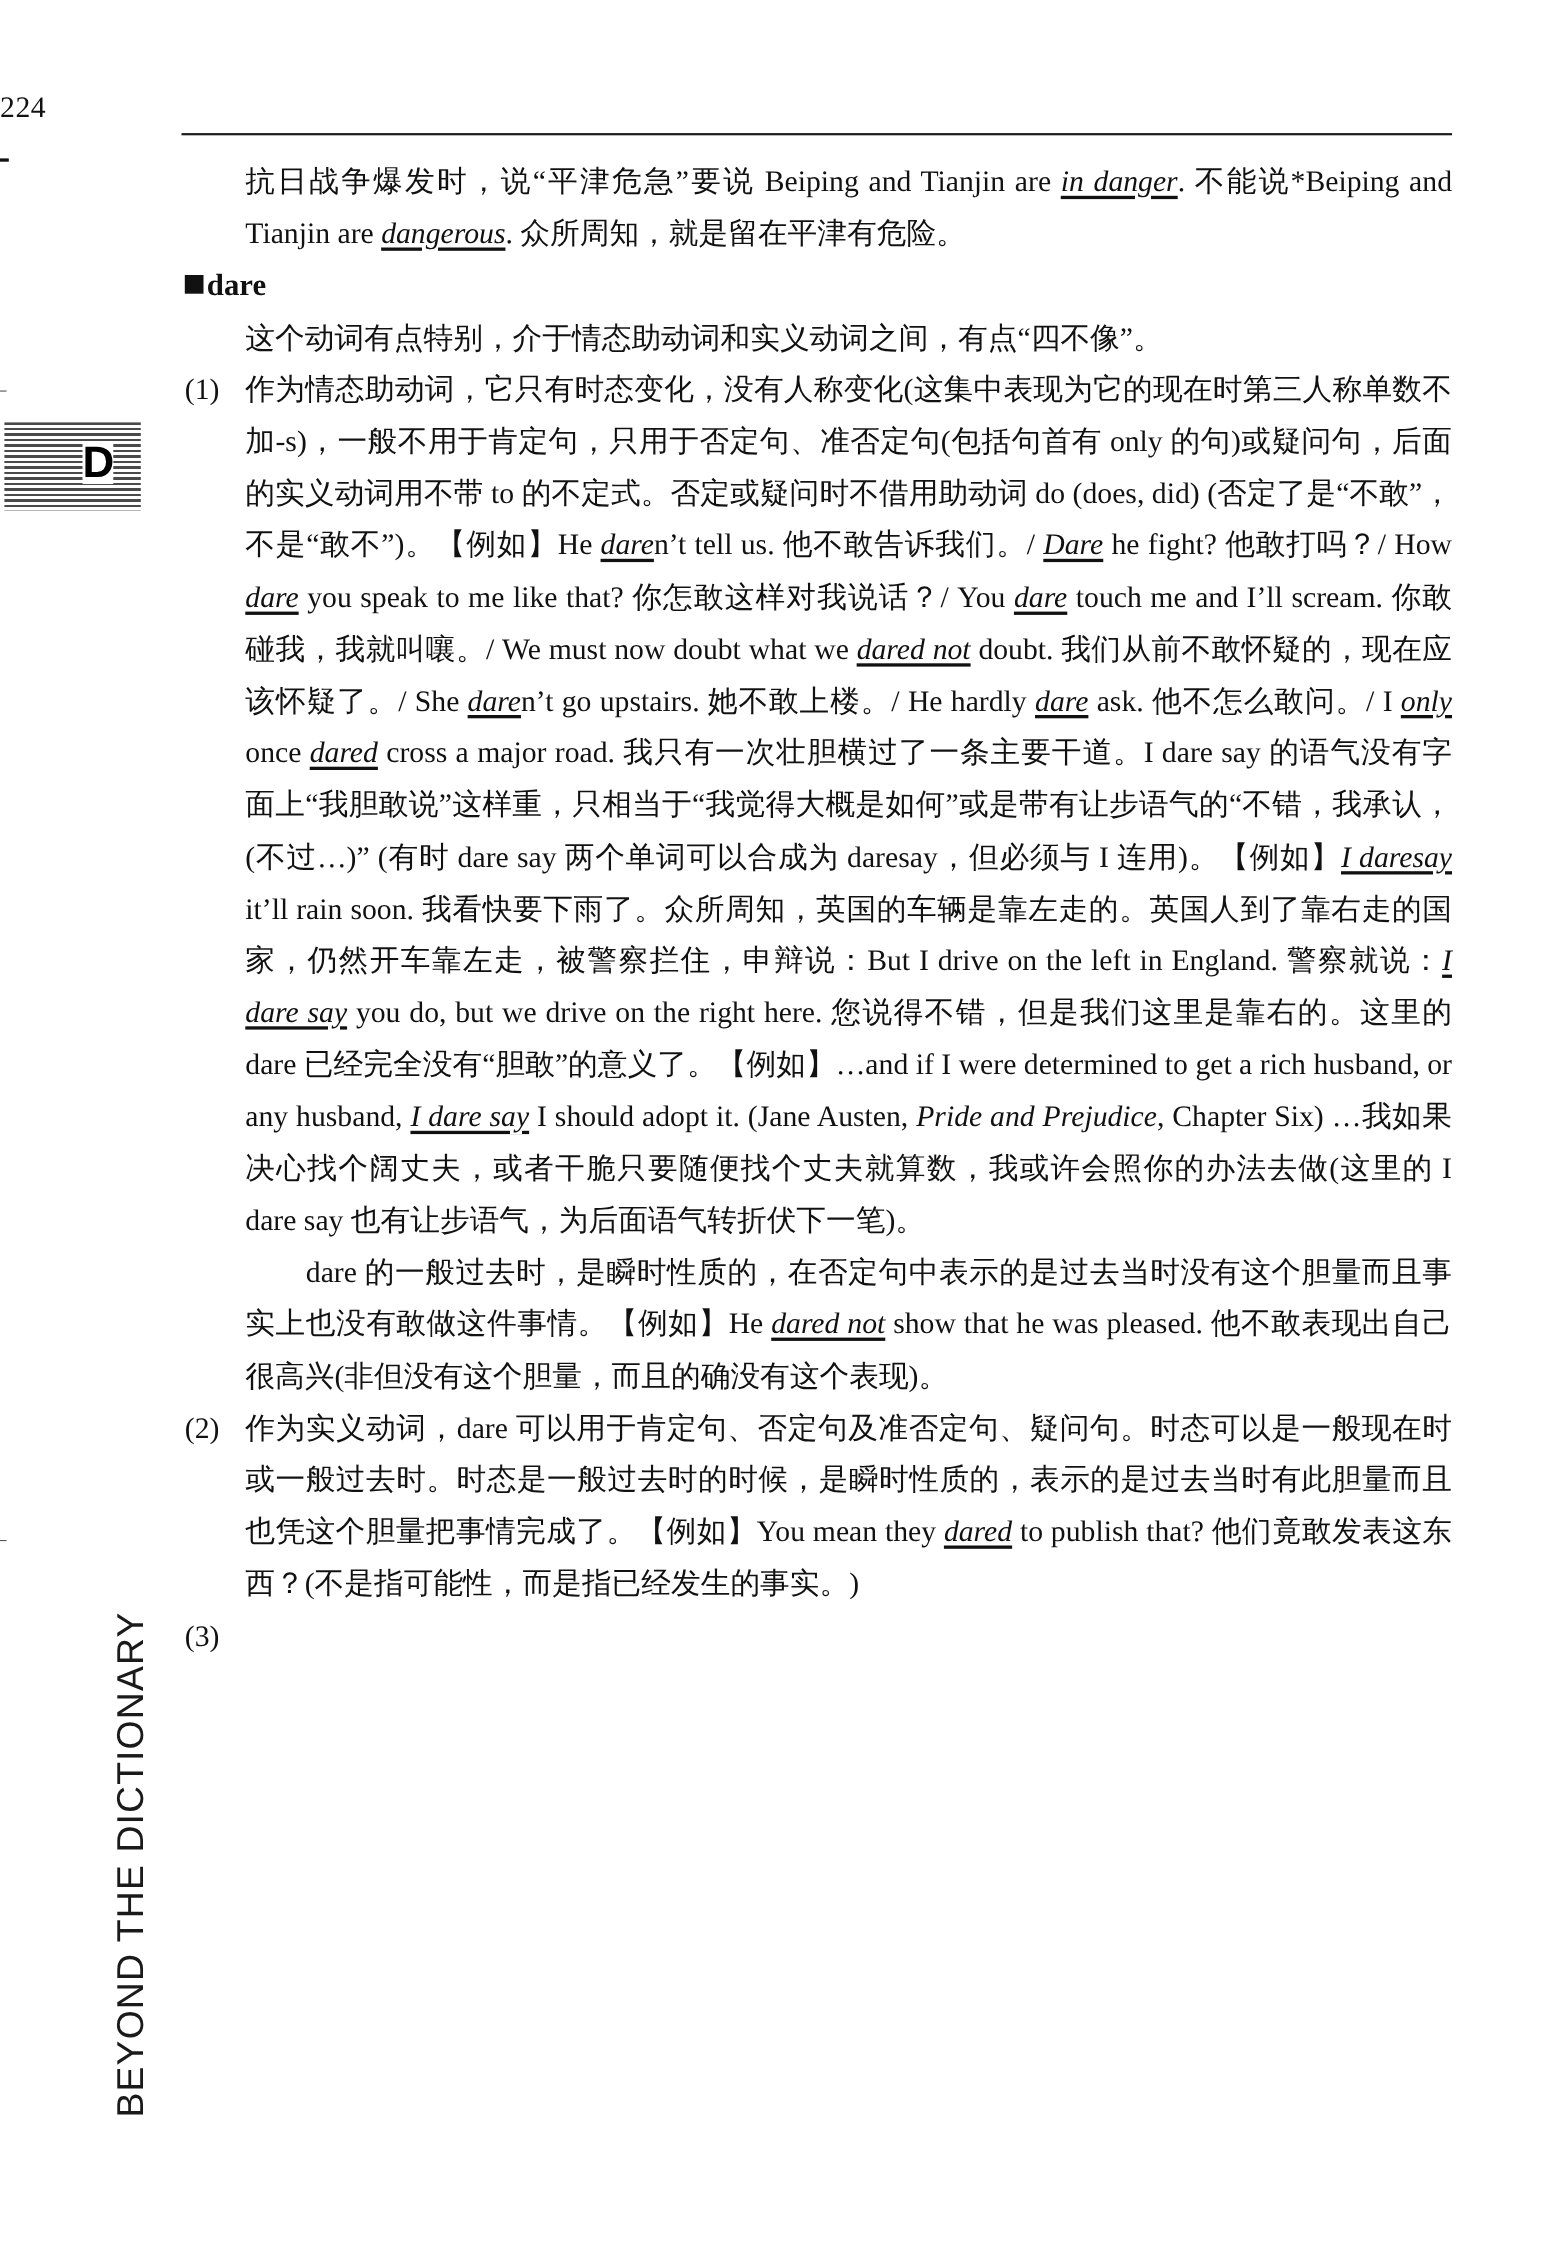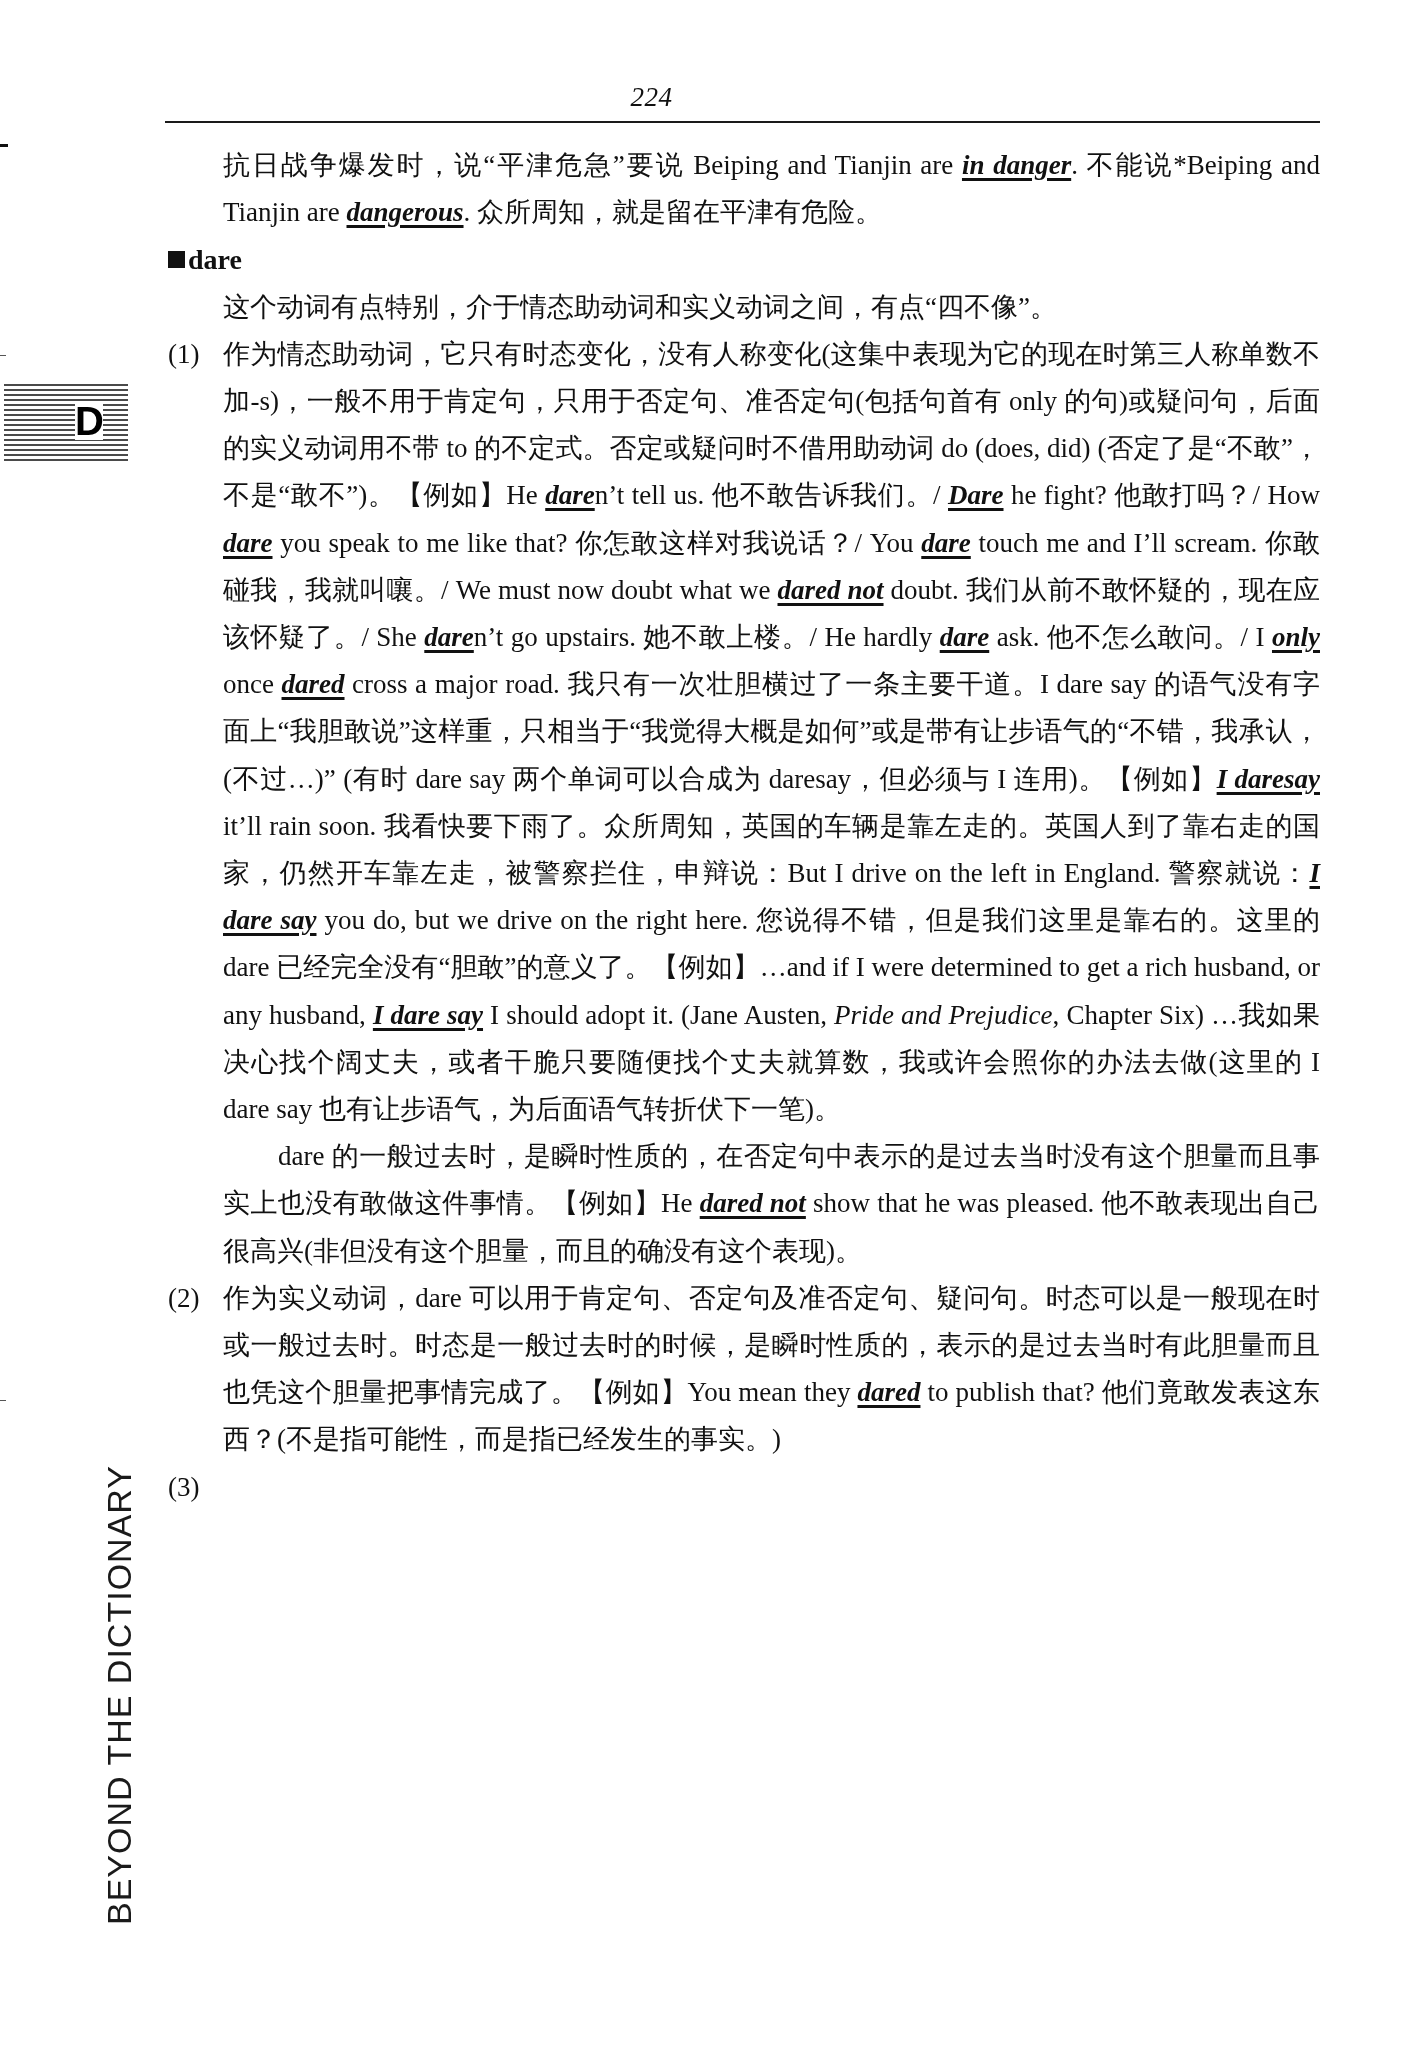--- a/index.html
+++ b/index.html
@@ -9,8 +9,8 @@
       color: #111111;
     }
     .page-number {
-      position: absolute; top: 82px; left: 0; width: 1303px; text-align: center;
-      font-size: 27px; letter-spacing: 0.5px; font-style: italic;
+      position: absolute; top: 82px; left: 0; width: 1303px; text-align: left;
+      font-size: 27px; letter-spacing: 0.5px;
     }
     .header-rule {
       position: absolute; top: 121px; left: 165px; width: 1155px; height: 2px;

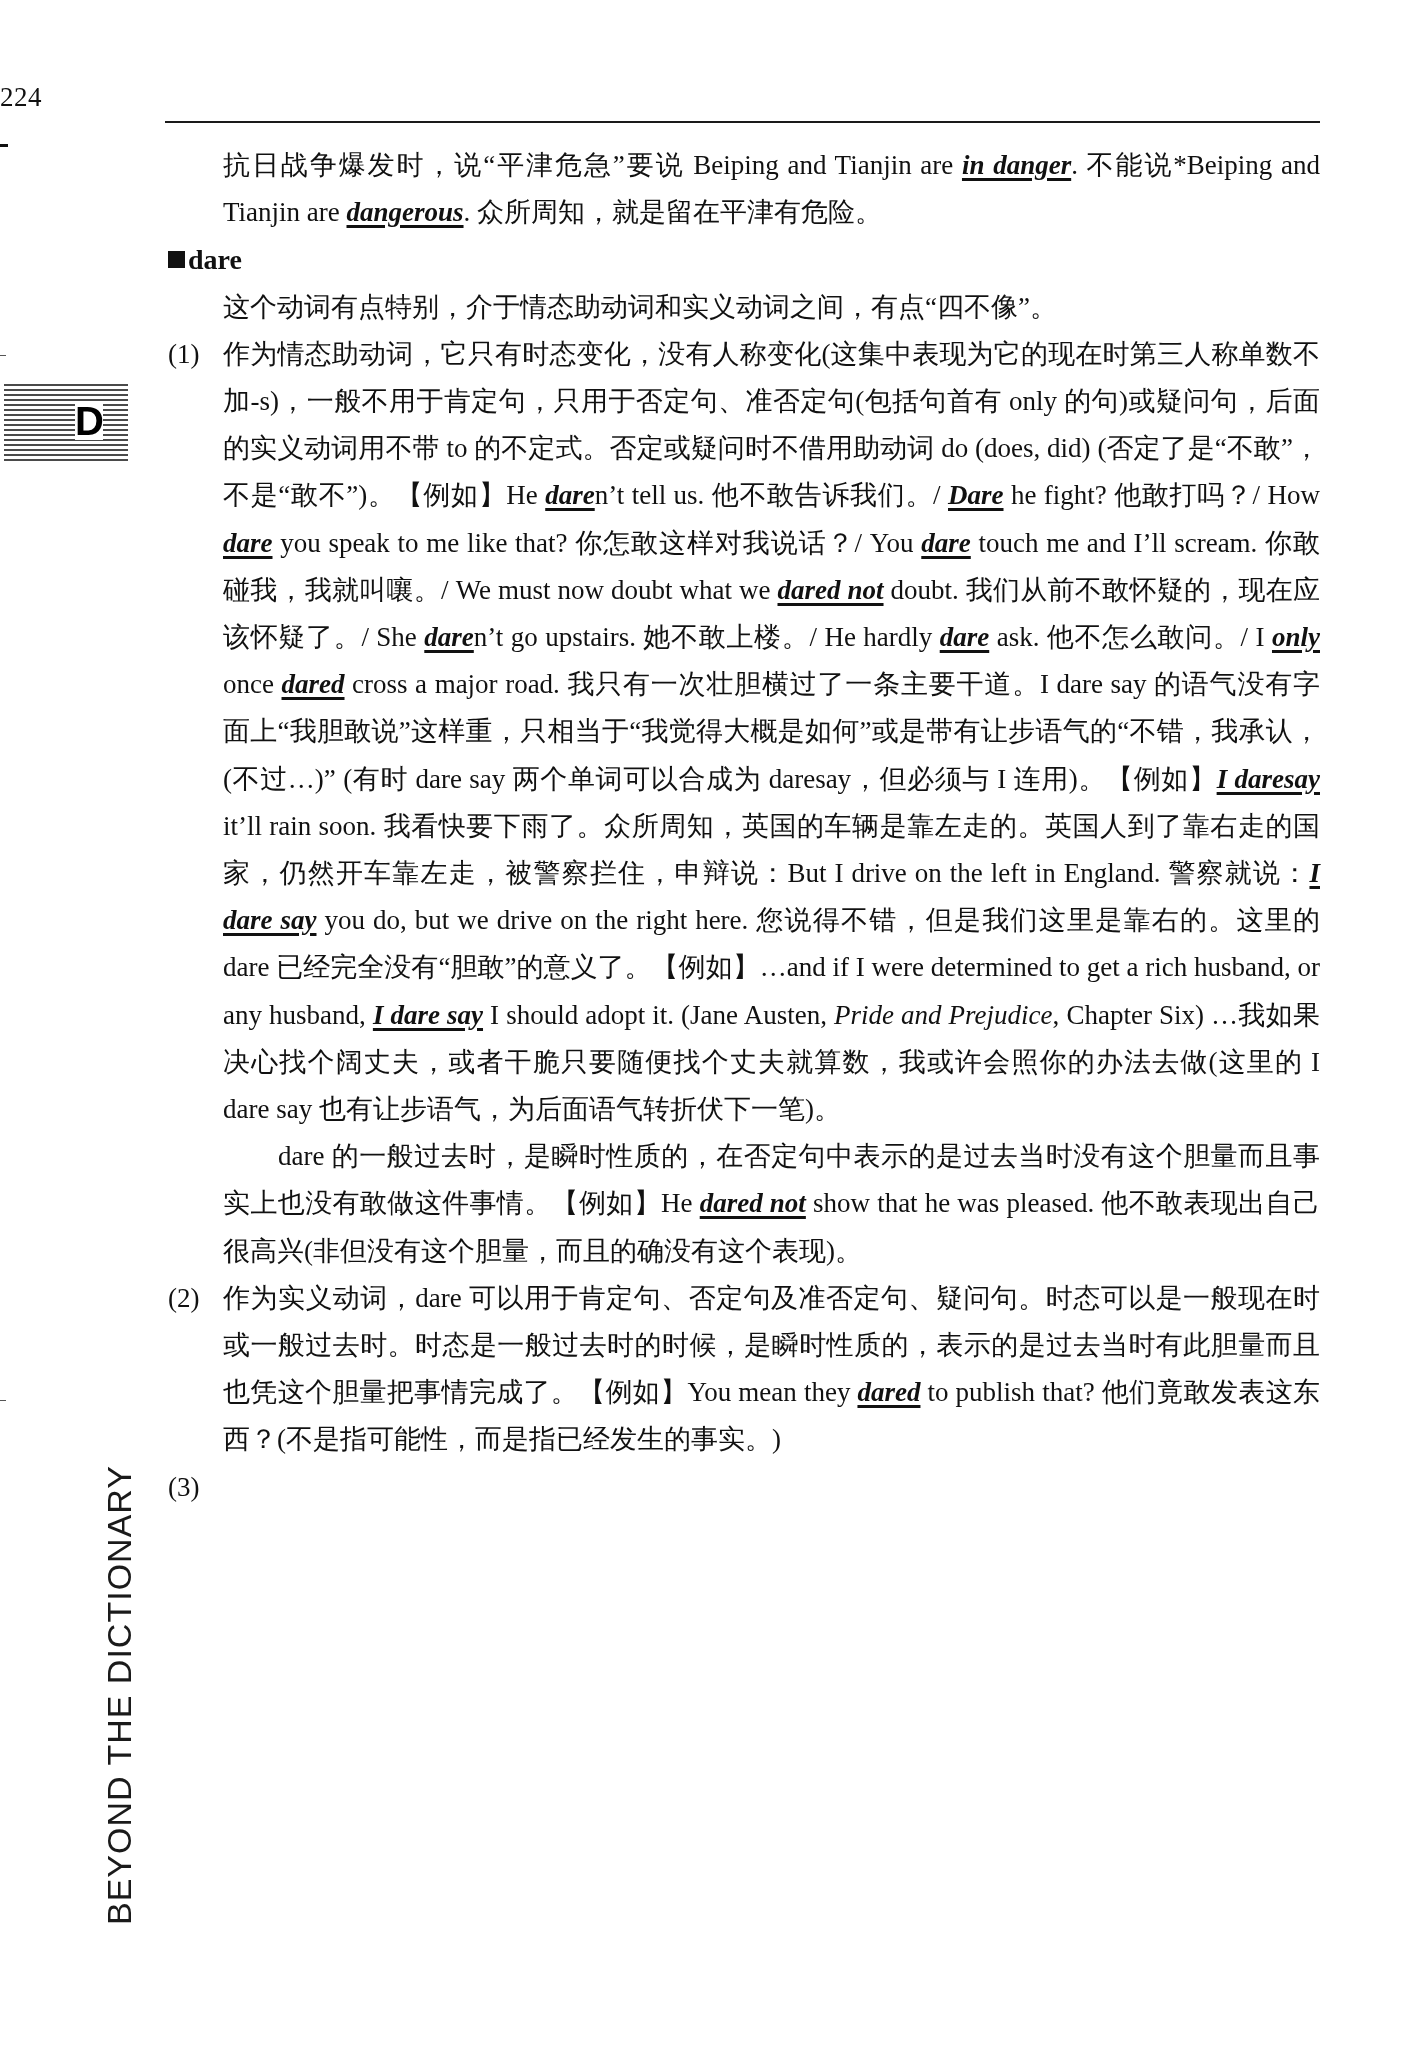--- a/index.html
+++ b/index.html
@@ -53,7 +53,7 @@
     }
     .item { margin: 0; padding-left: 55px; position: relative; }
     .item .num { position: absolute; left: 0; top: 0; }
-    .em { font-weight: bold; font-style: italic; text-decoration: underline; text-decoration-thickness: 3px; text-underline-offset: 4px; }
+    .em { font-weight: normal; font-style: italic; text-decoration: underline; text-decoration-thickness: 3px; text-underline-offset: 4px; }
     .it { font-style: italic; }
   </style>
 </head>

